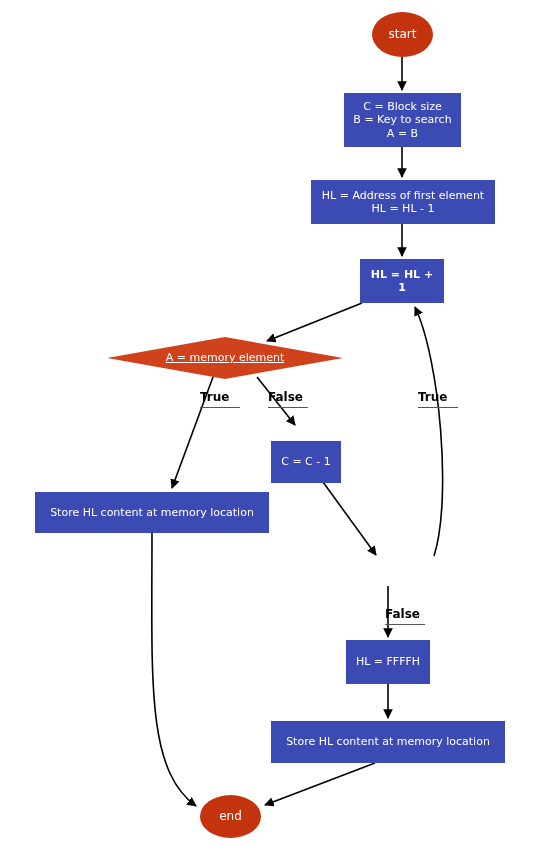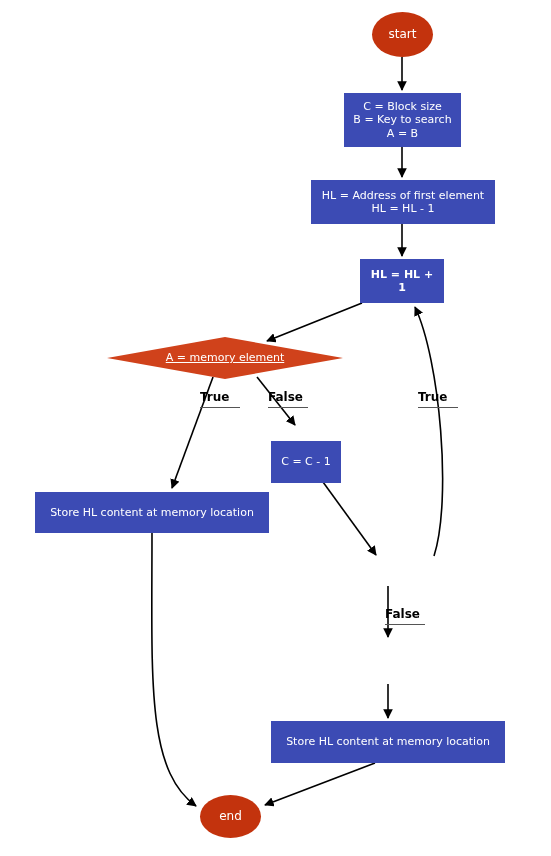--- a/index.html
+++ b/index.html
@@ -140,6 +140,9 @@
   </div>
 
 
+  <div class="node process" style="left:346px; top:640px; width:84px; height:44px;">
+    <span>HL = FFFFH</span>
+  </div>
 
   <div class="node process" style="left:271px; top:721px; width:234px; height:42px;">
     <span>Store HL content at memory location</span>

